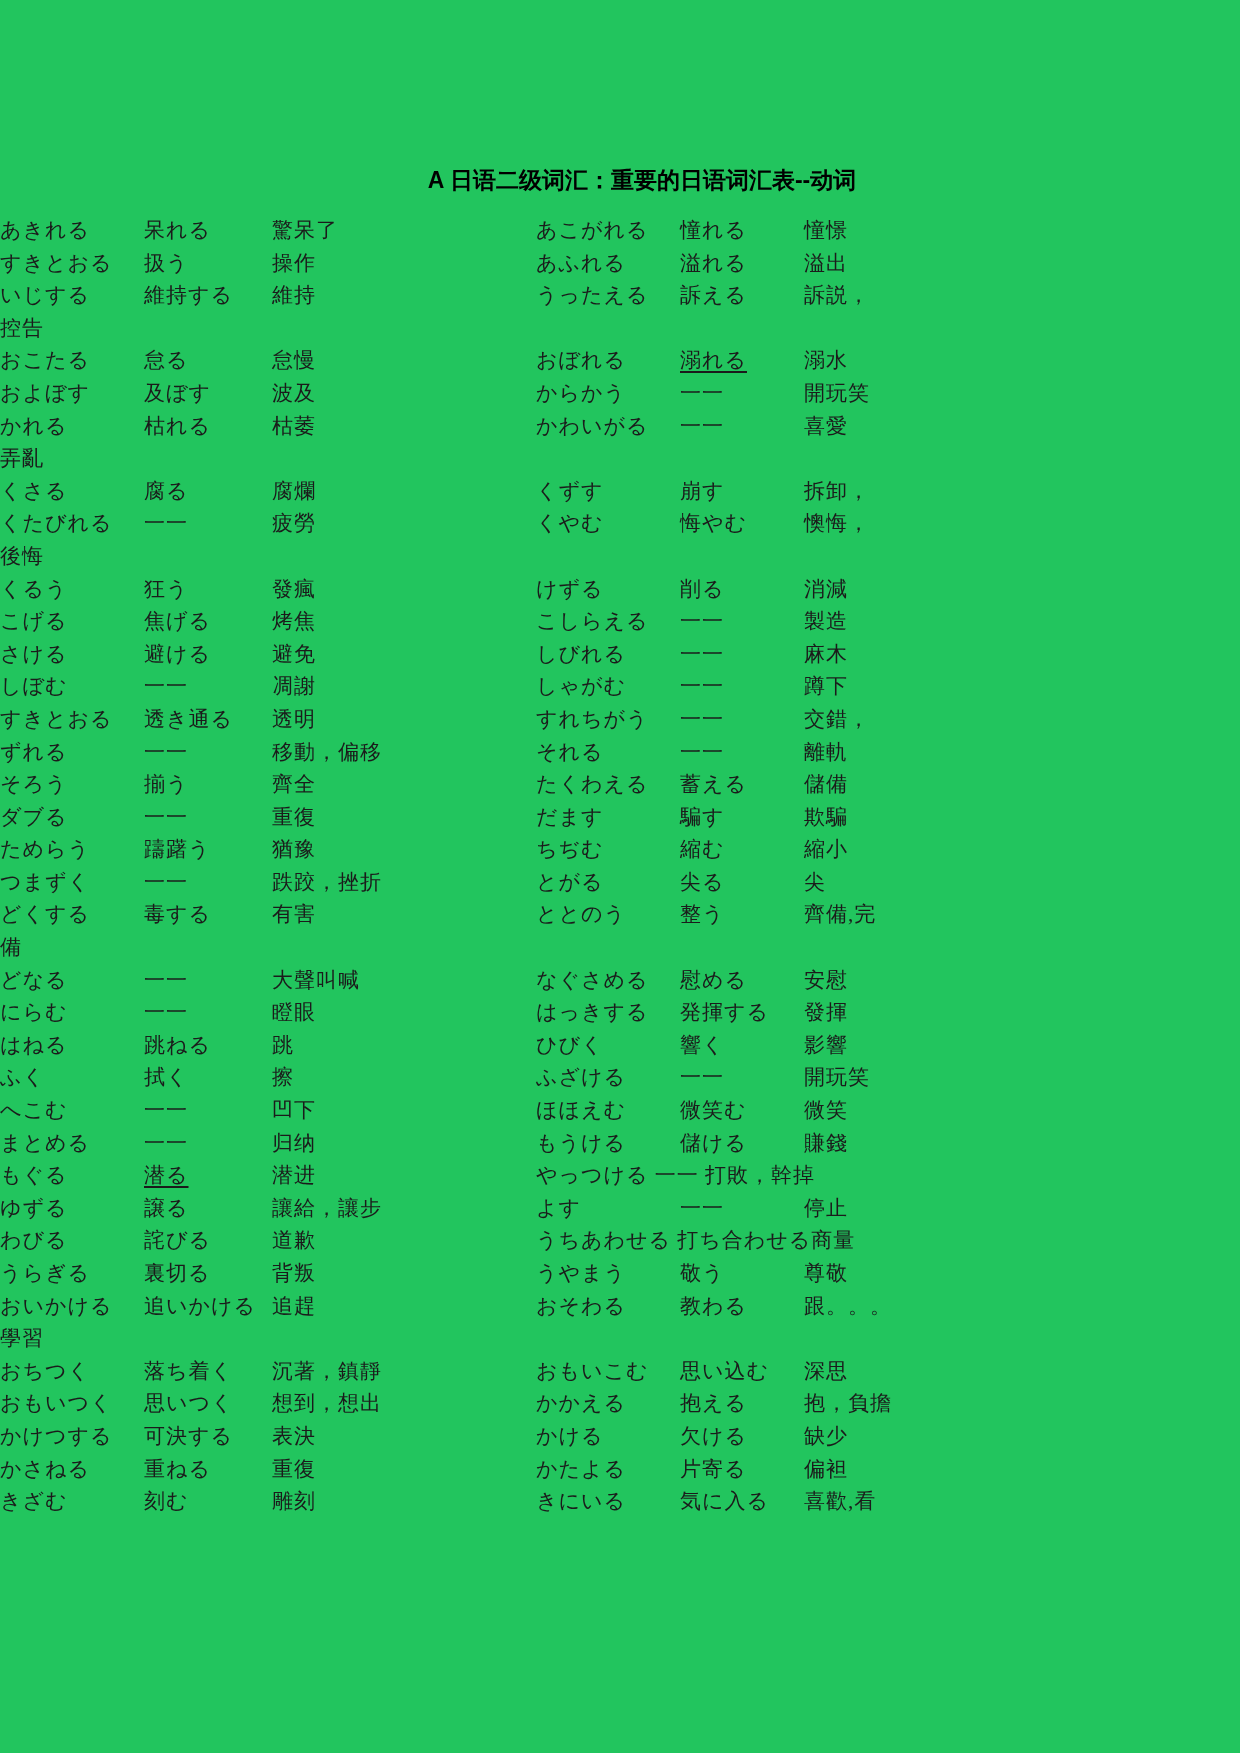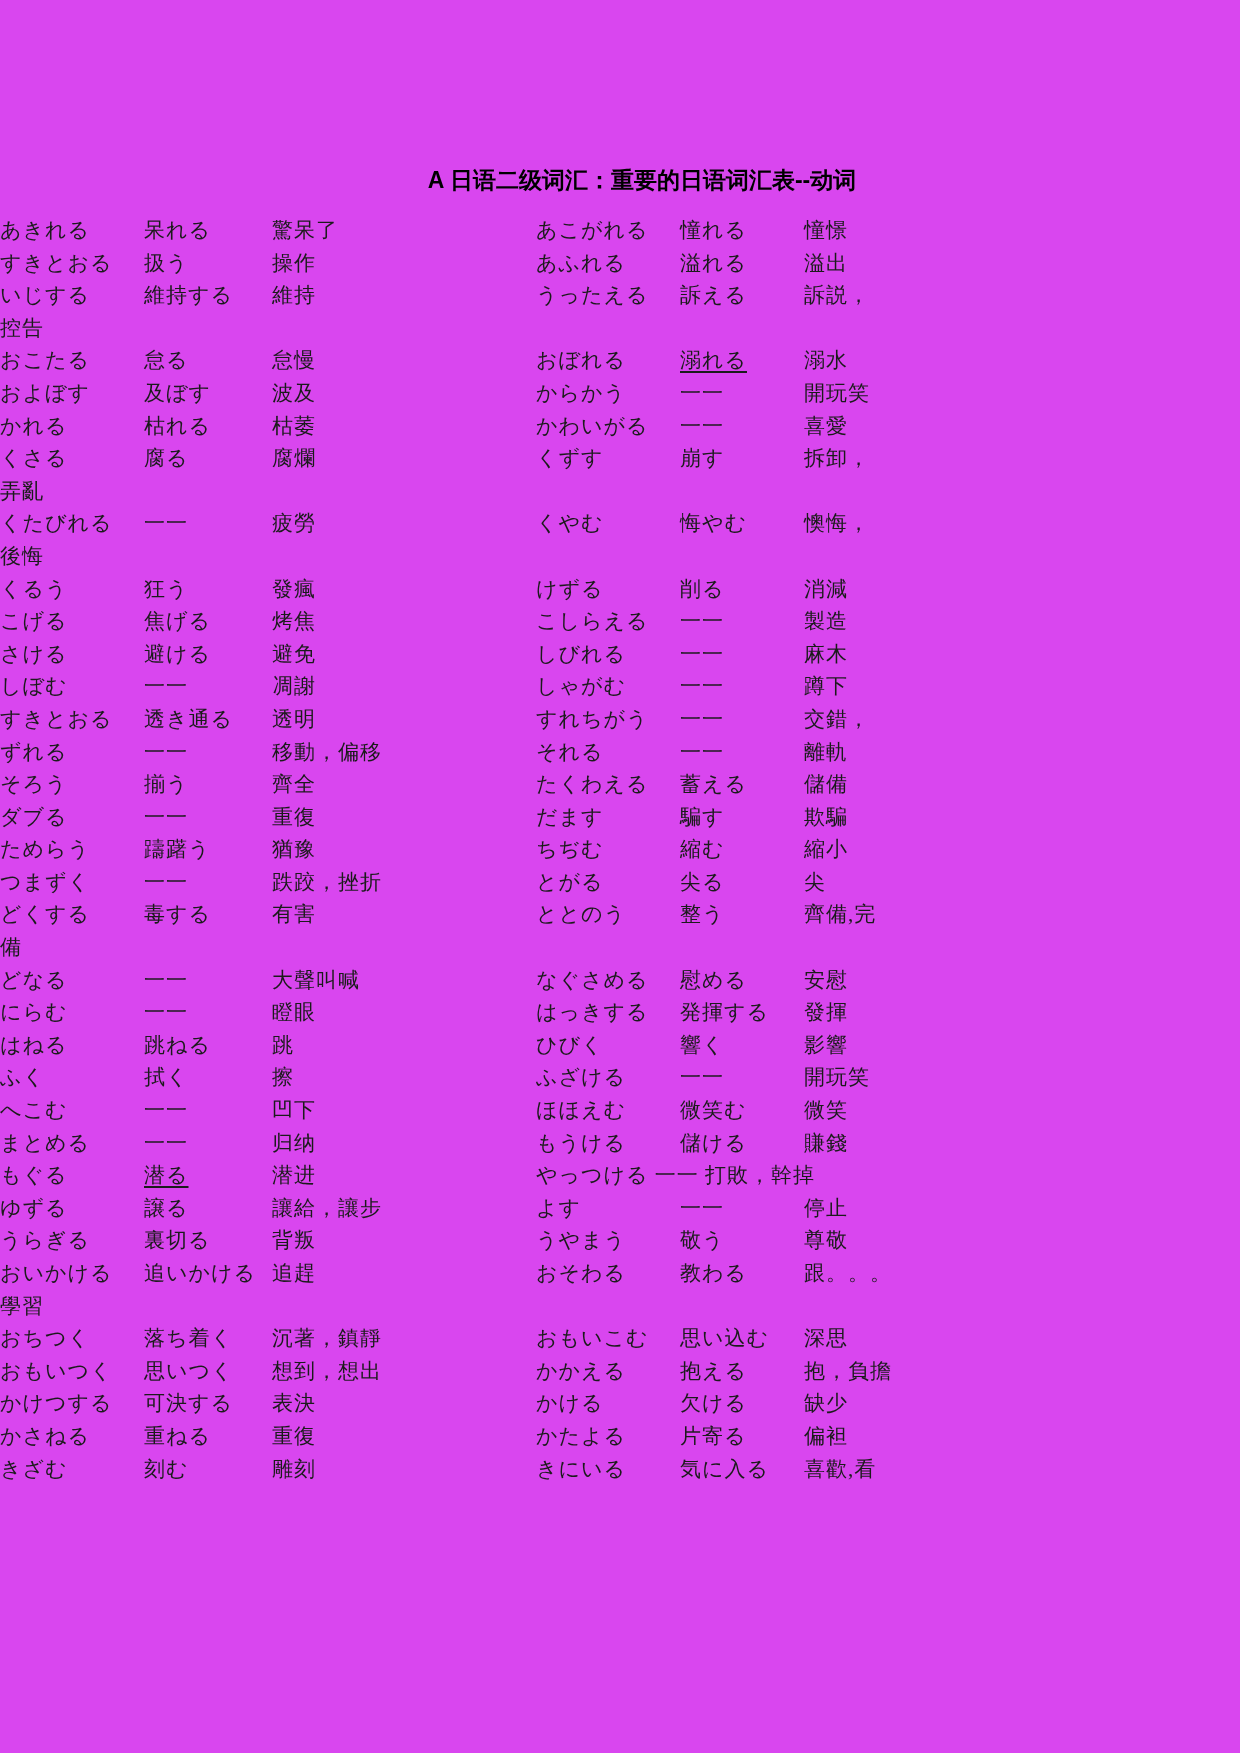--- a/index.html
+++ b/index.html
@@ -4,7 +4,7 @@
 <style>
   html,body{margin:0;padding:0;background:#e8e8e8;}
   .page{
-    width:1240px;height:1753px;background:#d946ef;margin:0 auto;
+    width:1240px;height:1753px;background:#22c55e;margin:0 auto;
     box-sizing:border-box;padding-top:166px;
     font-family:"Liberation Serif","DejaVu Serif",serif;
     color:#1b1b1b;overflow:hidden;

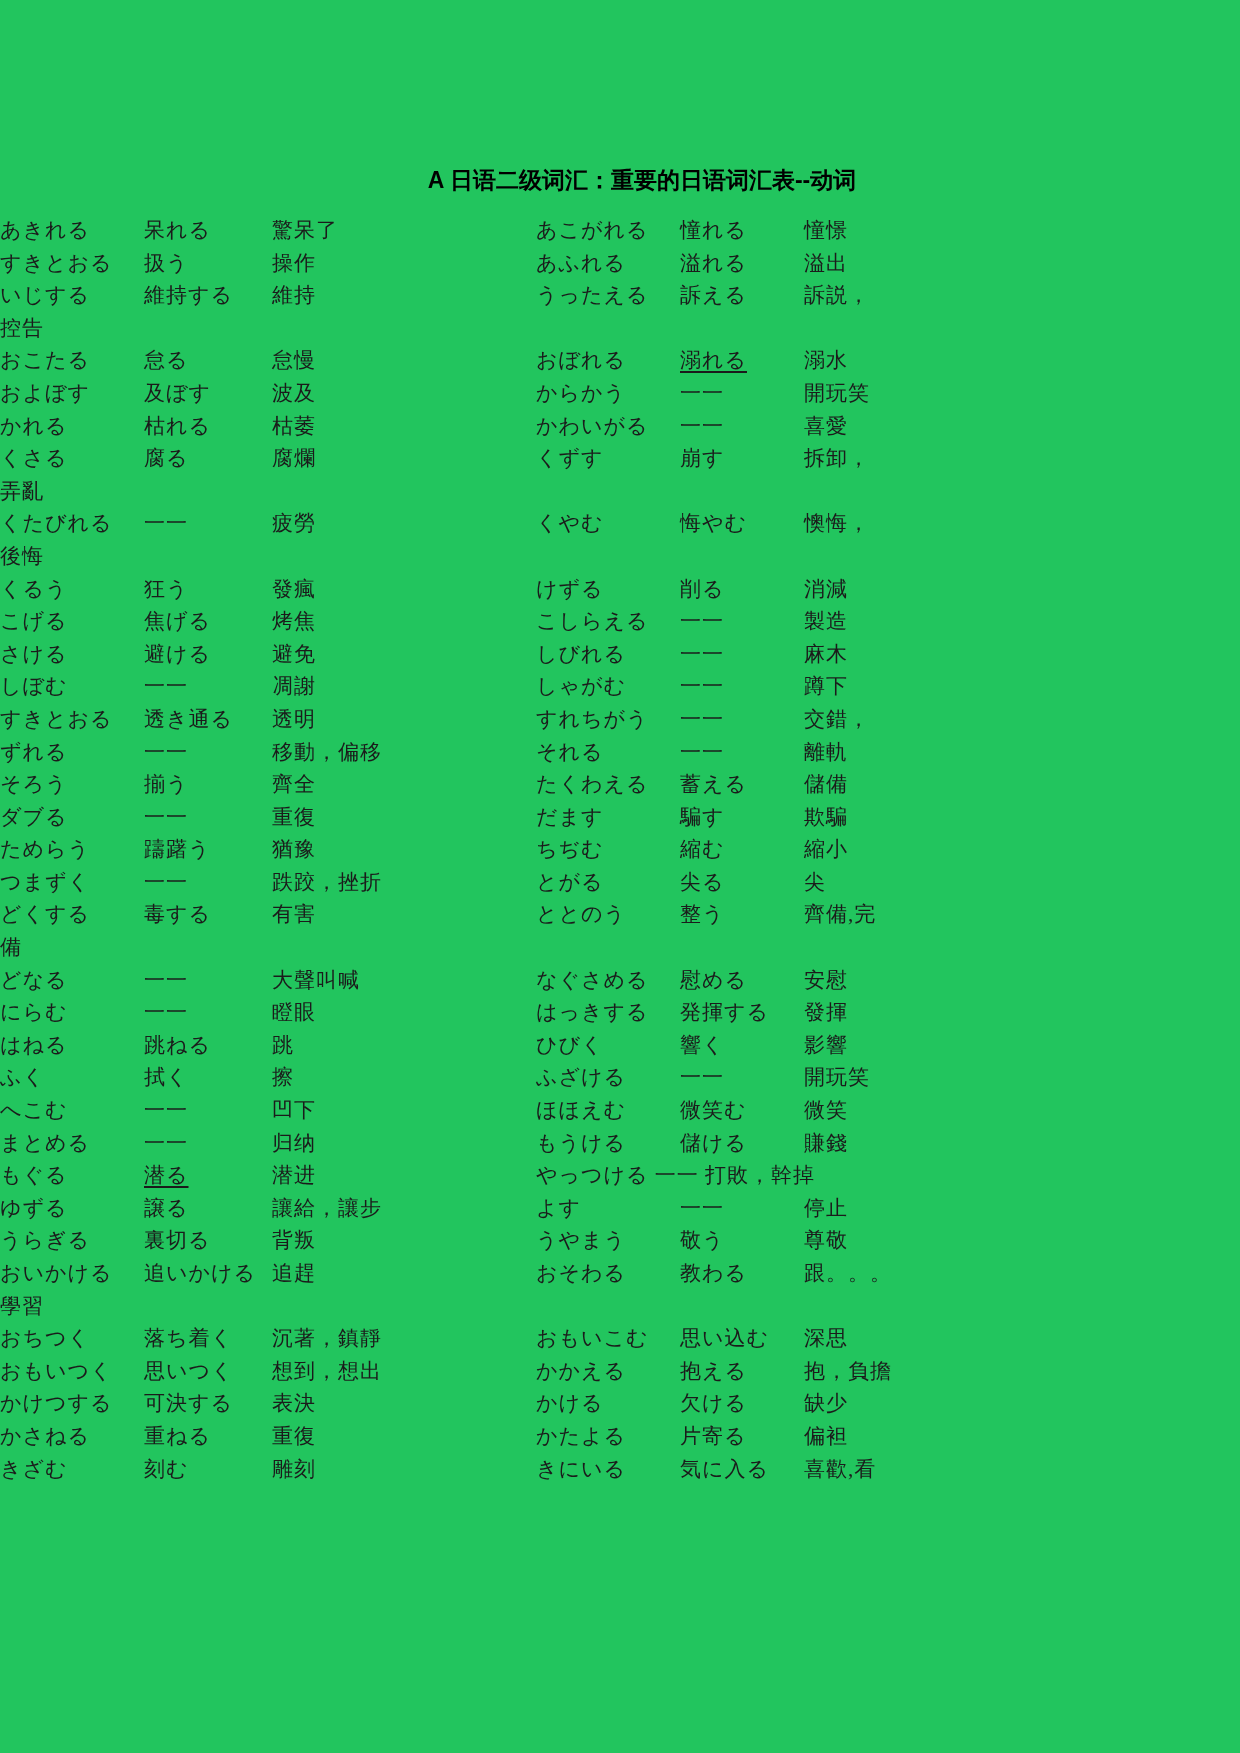--- a/index.html
+++ b/index.html
@@ -84,6 +84,9 @@
         <div class="cell">喜愛</div>
       </div>
       <div class="row">
+        <div class="cell span-all">弄亂</div>
+      </div>
+      <div class="row">
         <div class="cell">くさる</div>
         <div class="cell">腐る</div>
         <div class="cell">腐爛</div>
@@ -92,9 +95,6 @@
         <div class="cell">拆卸，</div>
       </div>
       <div class="row">
-        <div class="cell span-all">弄亂</div>
-      </div>
-      <div class="row">
         <div class="cell">くたびれる</div>
         <div class="cell">一一</div>
         <div class="cell">疲勞</div>

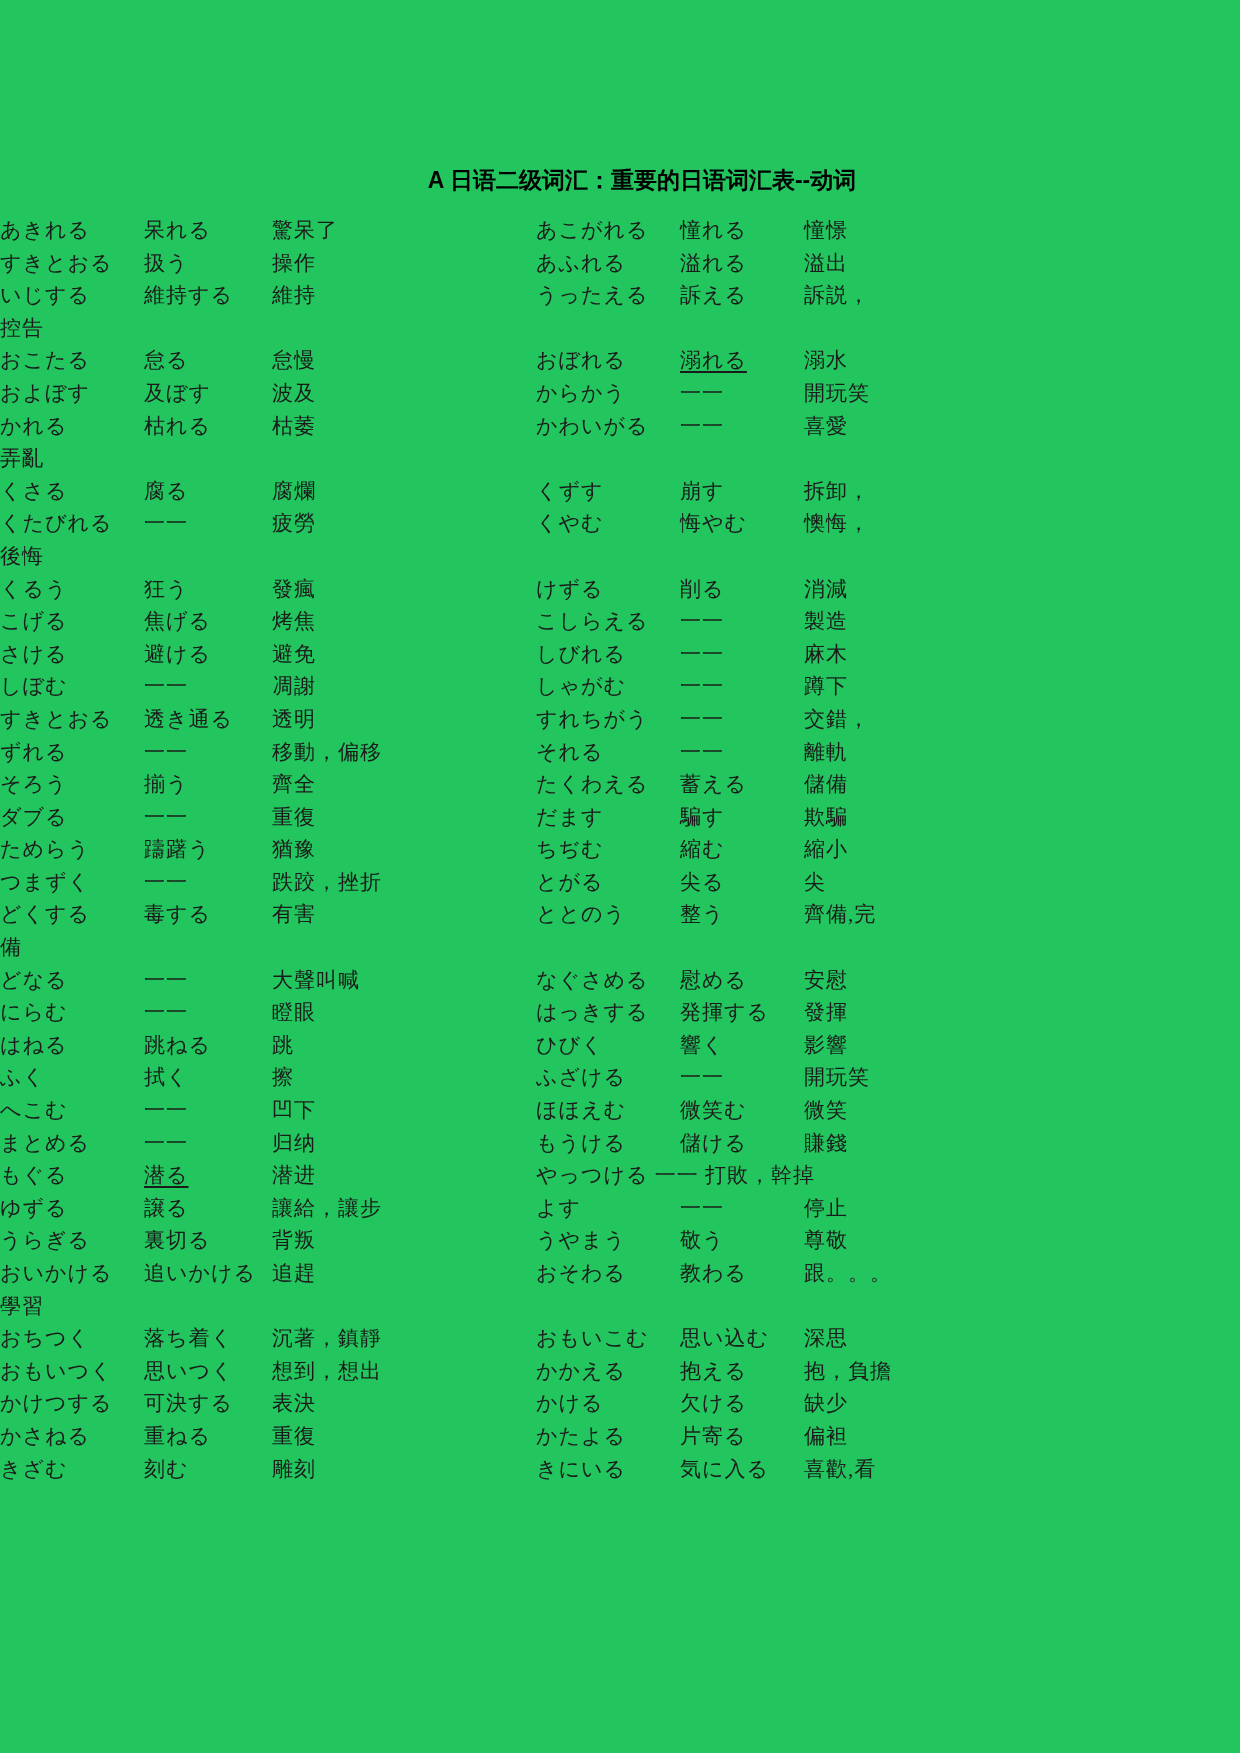--- a/index.html
+++ b/index.html
@@ -259,6 +259,12 @@
         <div class="cell">停止</div>
       </div>
       <div class="row">
+        <div class="cell">わびる</div>
+        <div class="cell">詫びる</div>
+        <div class="cell">道歉</div>
+        <div class="cell span-right">うちあわせる 打ち合わせる商量</div>
+      </div>
+      <div class="row">
         <div class="cell">うらぎる</div>
         <div class="cell">裏切る</div>
         <div class="cell">背叛</div>

